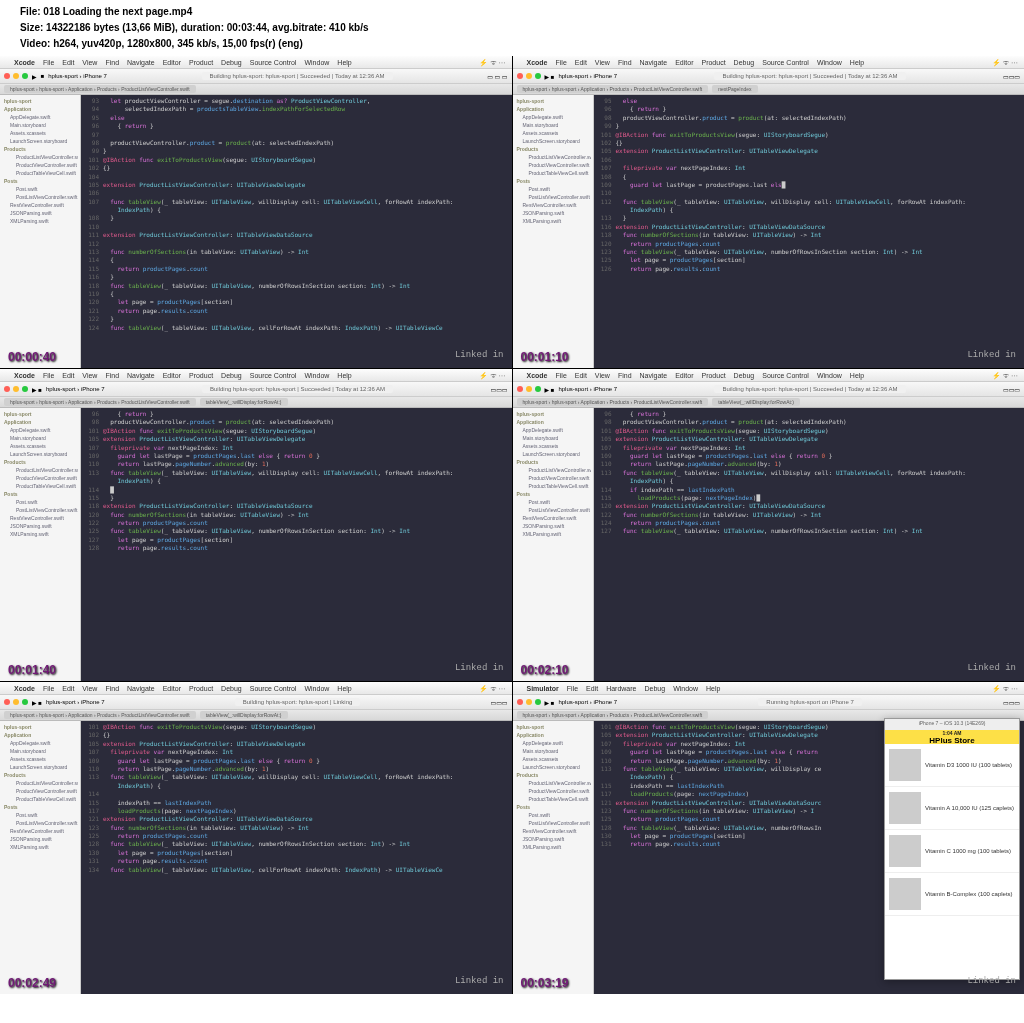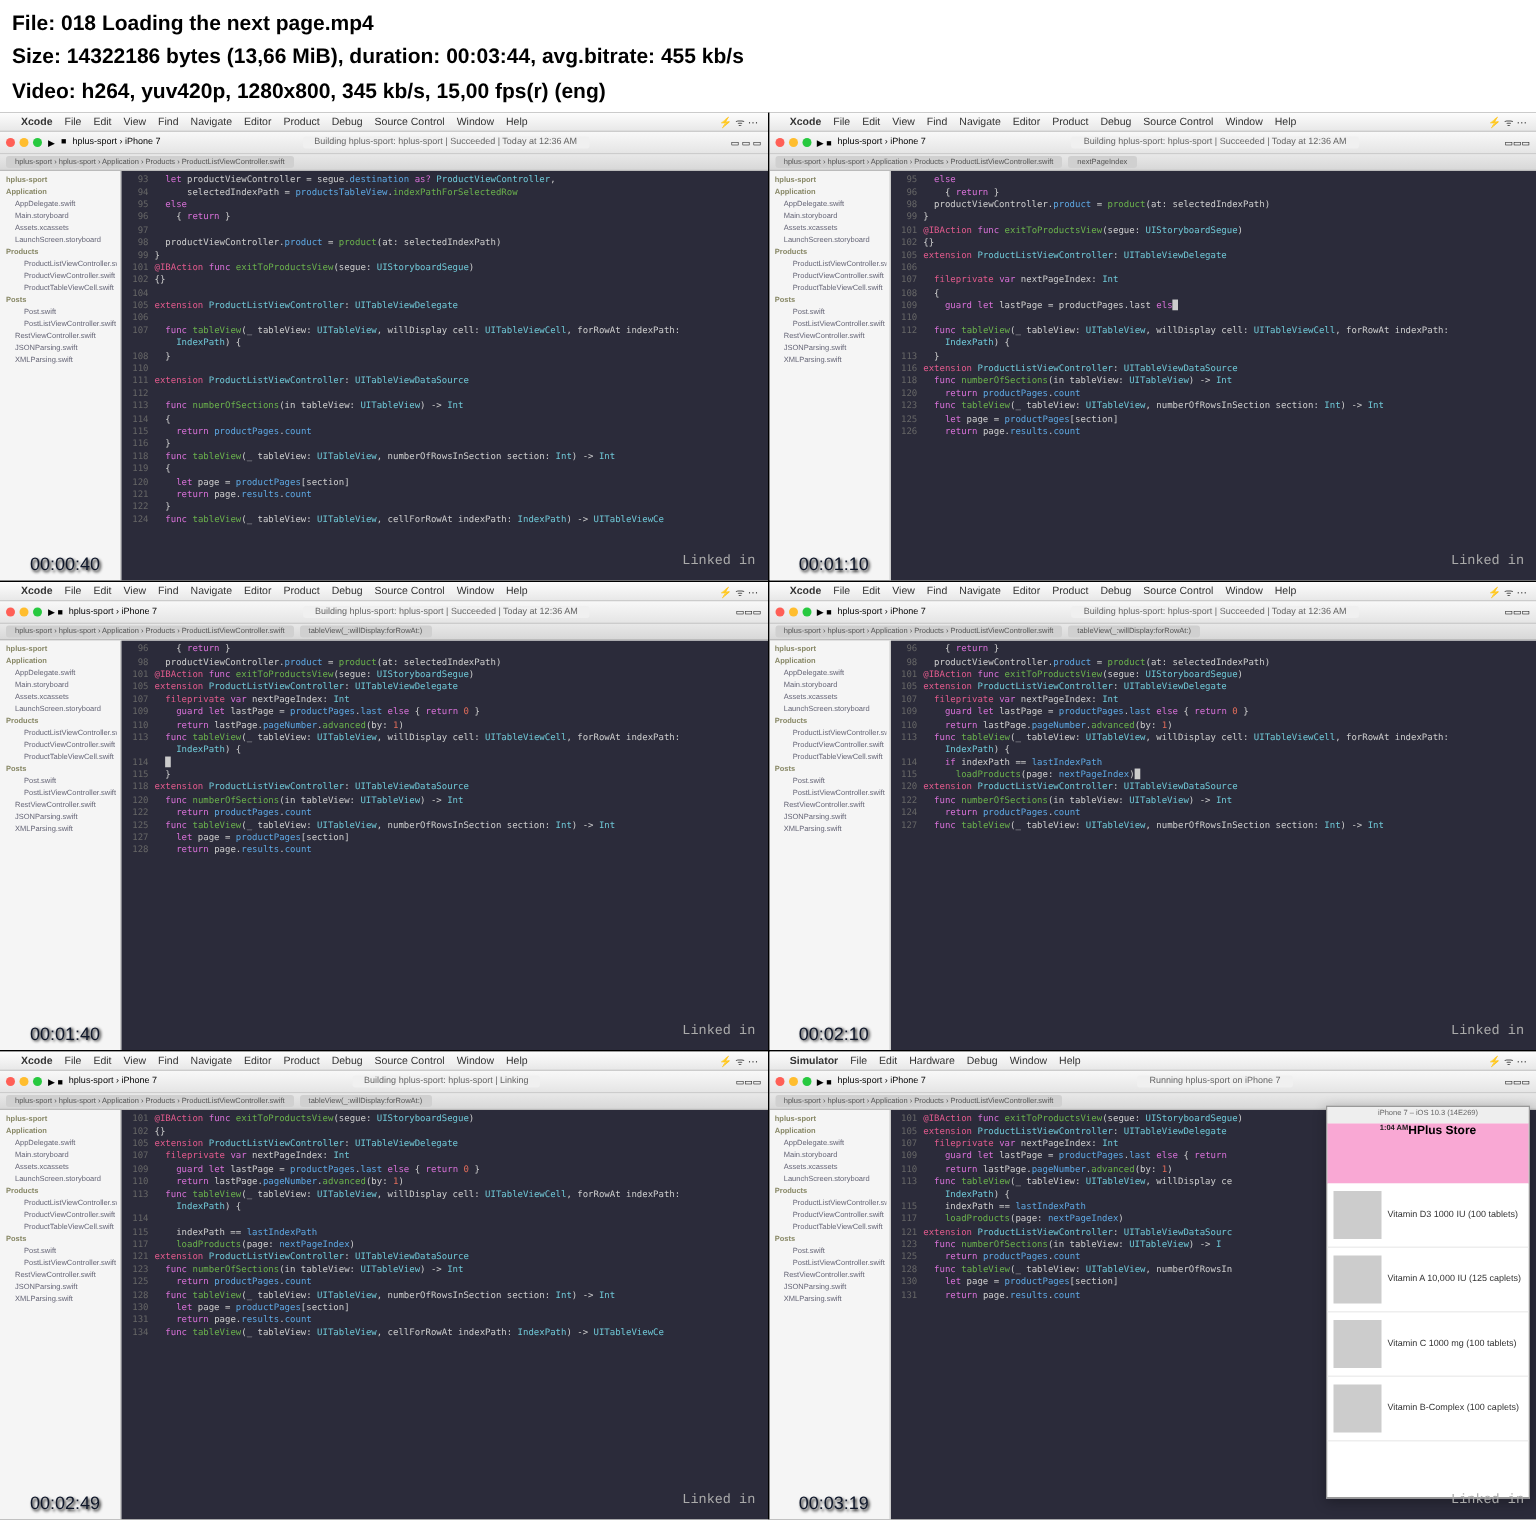--- a/index.html
+++ b/index.html
@@ -3,7 +3,7 @@
 <meta charset="utf-8">
 <style>
 body{margin:0;background:#fff;font-family:Arial,sans-serif;font-size:10px;width:1024px;height:1023px;overflow:hidden}
-.meta{background:#fff;color:#000;padding:4px 8px;font-size:14px;font-weight:bold;line-height:1.6}
+.meta{background:#fff;color:#000;padding:4px 20px;font-size:10px;font-weight:bold;line-height:1.6}
 .grid{display:grid;grid-template-columns:1fr 1fr;grid-template-rows:repeat(3,1fr);gap:1px;background:#000;height:938px}
 .frame{position:relative;background:#f5f5f5;display:flex;flex-direction:column;overflow:hidden}
 .mac-menu{background:linear-gradient(#fdfdfd,#e8e8e8);height:12px;display:flex;align-items:center;padding:0 6px;gap:8px;font-size:7px;color:#333;border-bottom:1px solid #ccc}

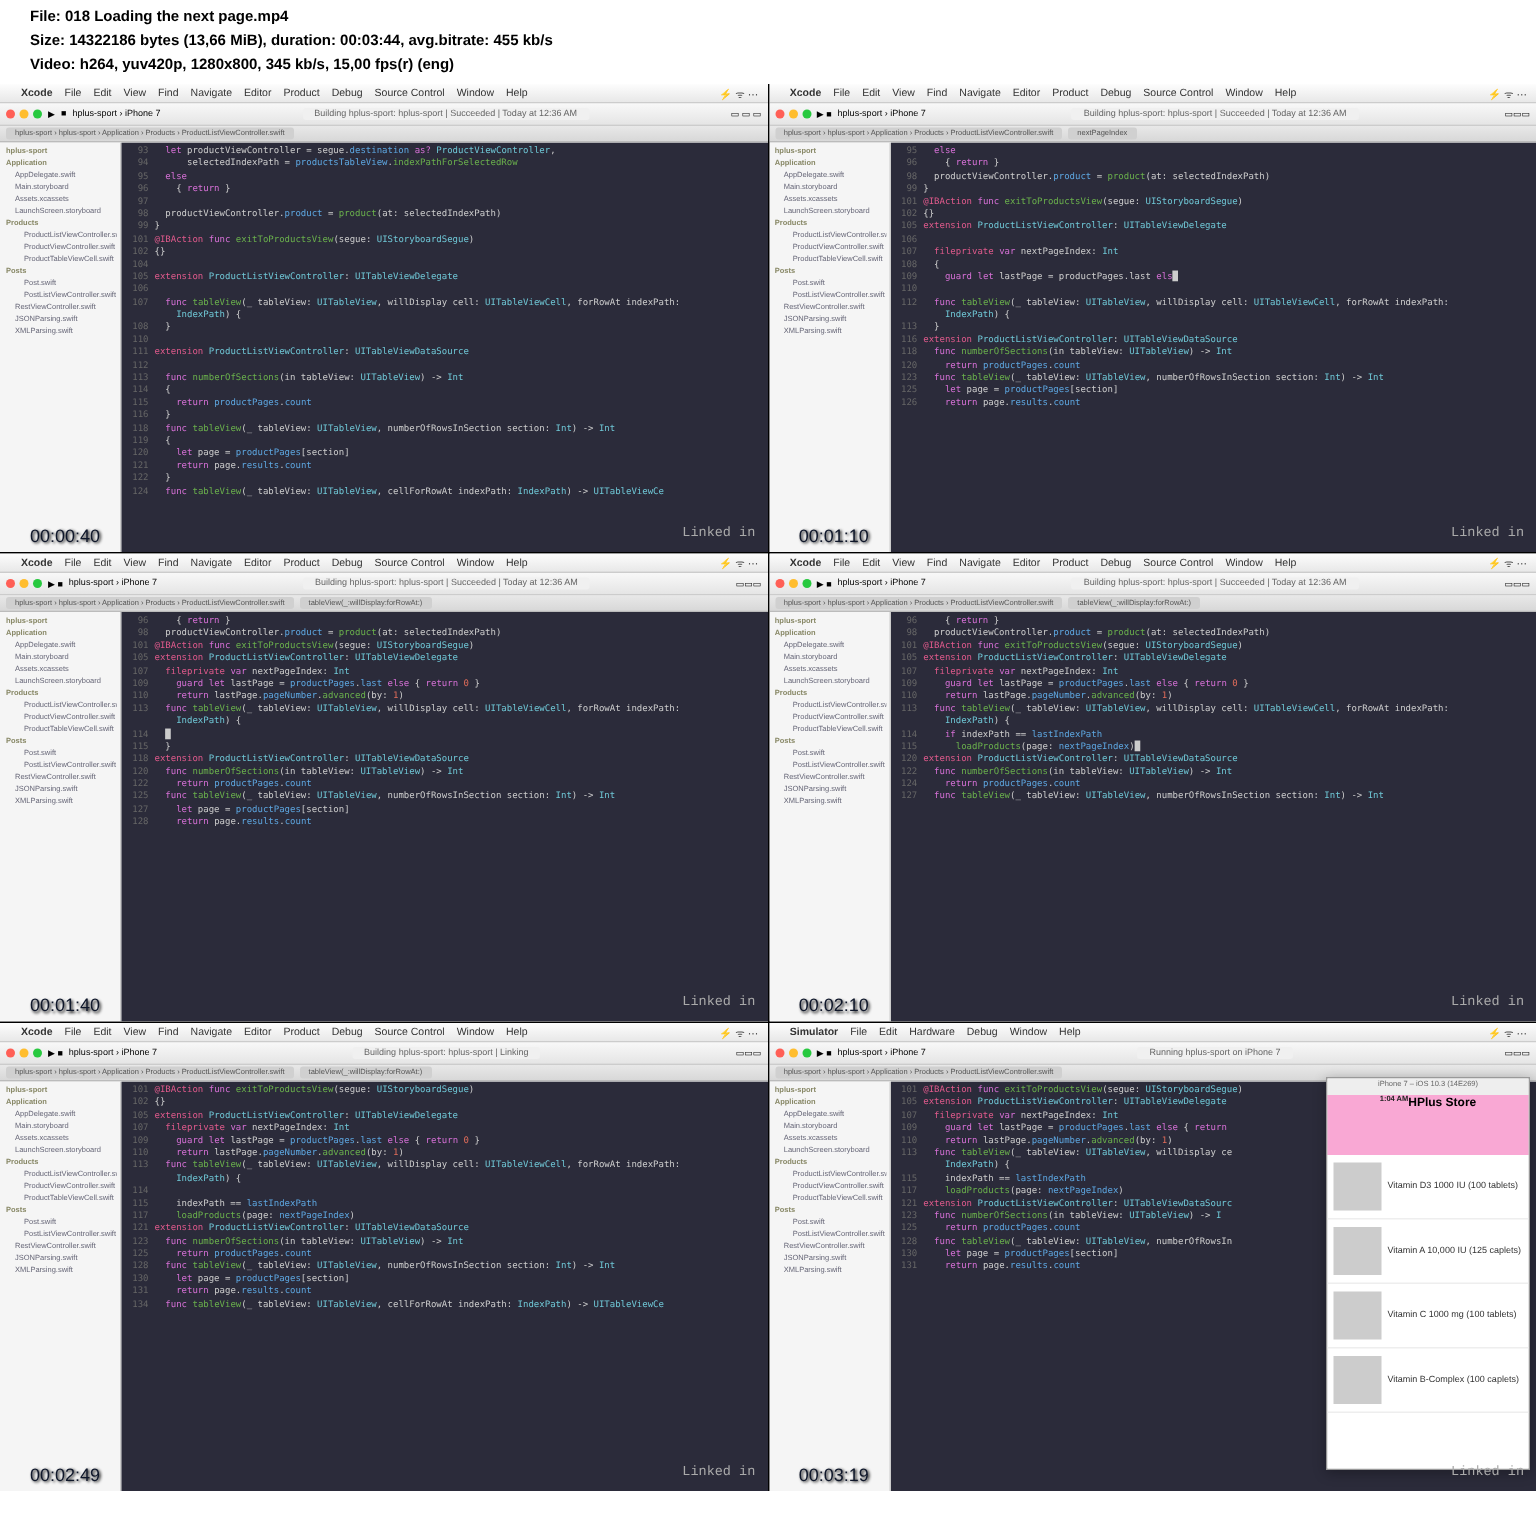--- a/index.html
+++ b/index.html
@@ -42,7 +42,7 @@
 
 <div class="meta">
   <div>File: 018 Loading the next page.mp4</div>
-  <div>Size: 14322186 bytes (13,66 MiB), duration: 00:03:44, avg.bitrate: 455 kb/s</div>
+  <div>Size: 14322186 bytes (13,66 MiB), duration: 00:03:44, avg.bitrate: 410 kb/s</div>
   <div>Video: h264, yuv420p, 1280x800, 345 kb/s, 15,00 fps(r) (eng)</div>
 </div>
 

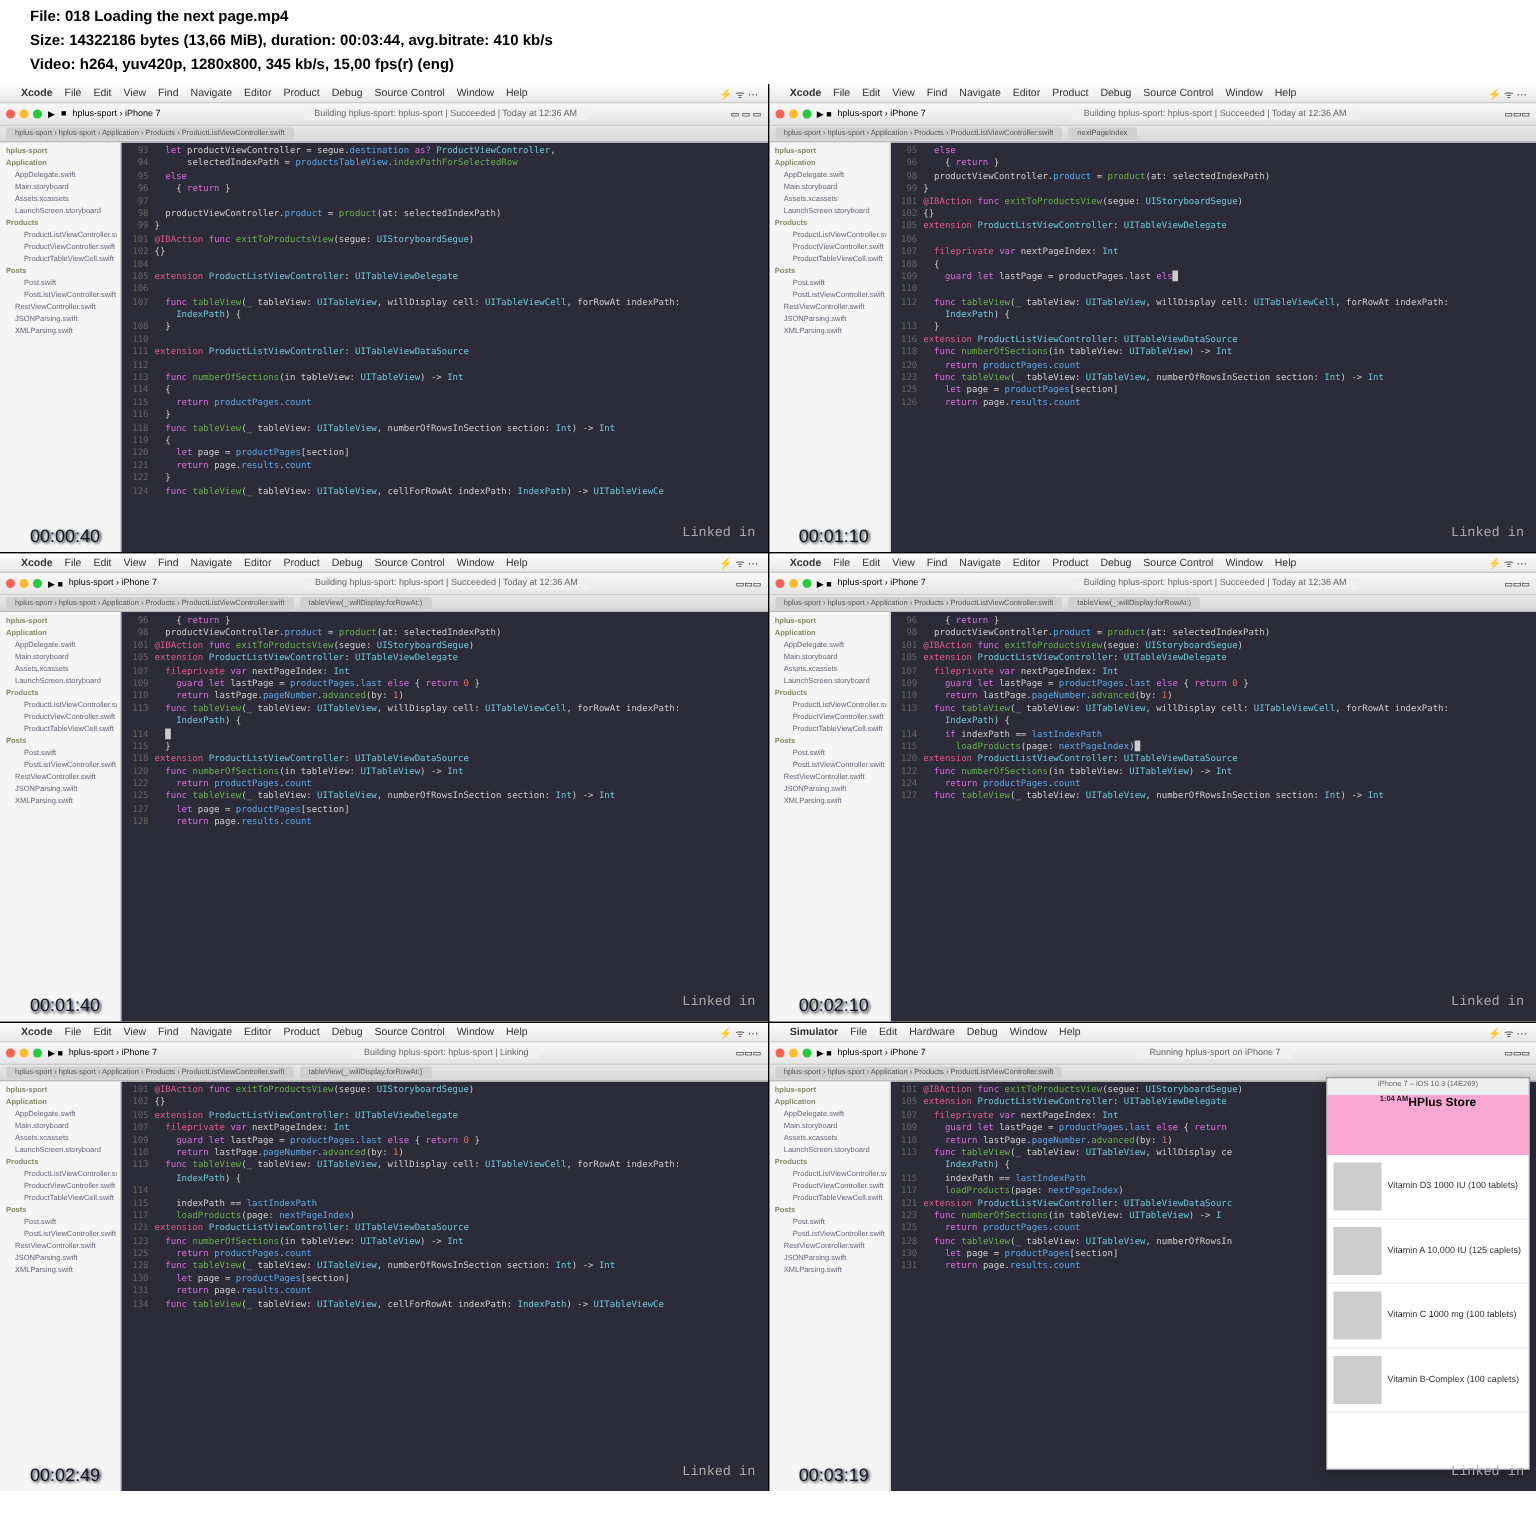--- a/index.html
+++ b/index.html
@@ -26,7 +26,7 @@
 .editor{flex:1;background:#2b2b3a;color:#ccc;font-family:Menlo,monospace;font-size:6px;padding:2px 4px;line-height:1.4;overflow:hidden;white-space:pre}
 .gutter{display:inline-block;width:14px;color:#666;text-align:right;margin-right:4px}
 .kw{color:#d670d6}.kw2{color:#e05a8c}.type{color:#6fc7d6}.str{color:#e06c5a}.id{color:#5da6e0}.fn{color:#6ab04c}
-.ts{position:absolute;left:20px;bottom:4px;color:#0f172a;font-size:12px;font-weight:normal;text-shadow:1px 1px 2px #000}
+.ts{position:absolute;left:8px;bottom:4px;color:#701a75;font-size:12px;font-weight:bold;text-shadow:1px 1px 2px #000}
 .lk{position:absolute;right:8px;bottom:8px;color:#aaa;font-size:9px;font-family:Liberation Mono, monospace}
 .sim{position:absolute;right:4px;top:36px;width:134px;height:260px;background:#f8f8f8;border:1px solid #999;box-shadow:0 2px 8px rgba(0,0,0,.3);display:flex;flex-direction:column;font-size:7px}
 .sim-hdr{background:#eee;height:10px;font-size:5px;text-align:center;color:#666;padding-top:1px}

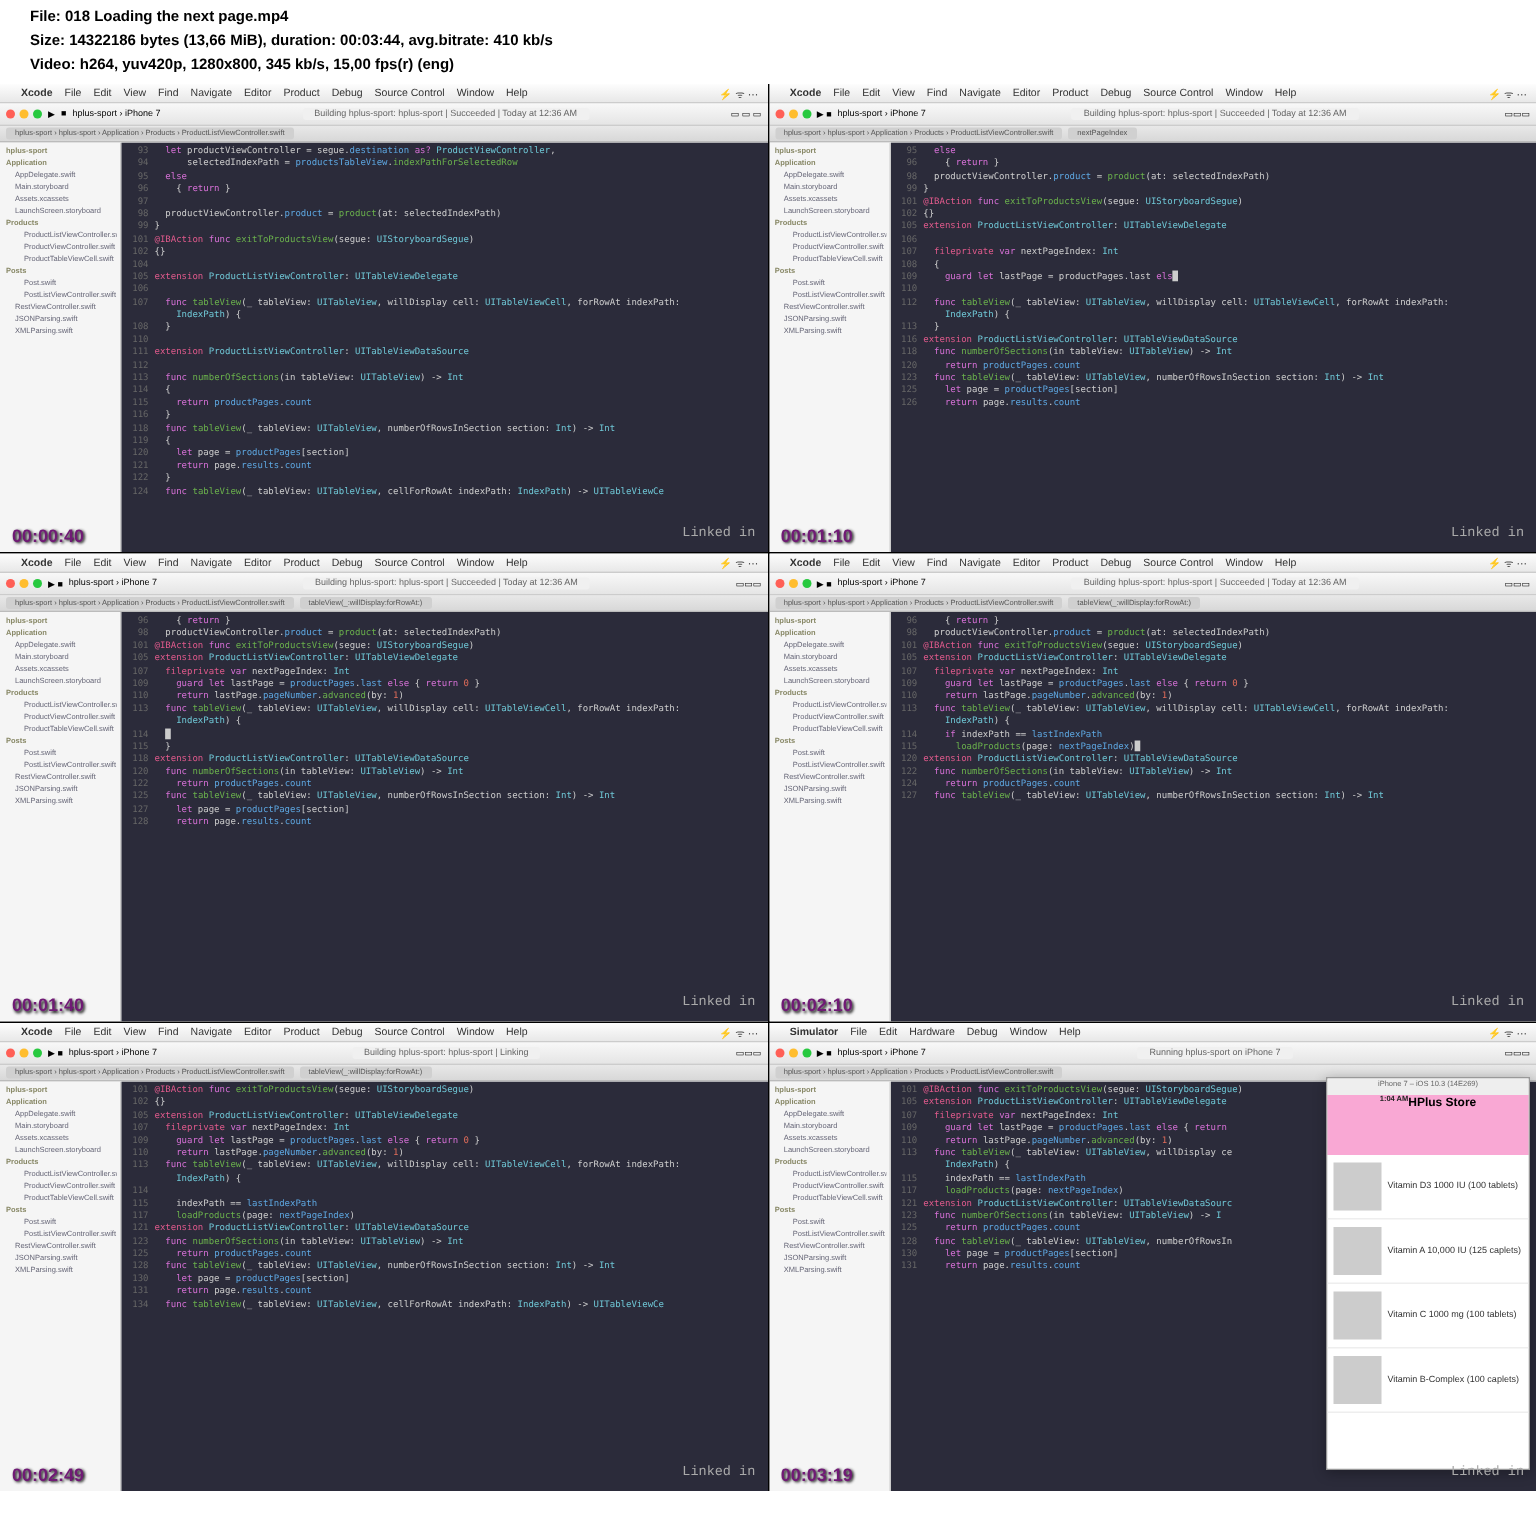--- a/index.html
+++ b/index.html
@@ -30,7 +30,7 @@
 .lk{position:absolute;right:8px;bottom:8px;color:#aaa;font-size:9px;font-family:Liberation Mono, monospace}
 .sim{position:absolute;right:4px;top:36px;width:134px;height:260px;background:#f8f8f8;border:1px solid #999;box-shadow:0 2px 8px rgba(0,0,0,.3);display:flex;flex-direction:column;font-size:7px}
 .sim-hdr{background:#eee;height:10px;font-size:5px;text-align:center;color:#666;padding-top:1px}
-.sim-nav{background:#f9a8d4;height:40px;text-align:center;color:#000;font-size:8px;font-weight:bold;display:flex;flex-direction:row;justify-content:center}
+.sim-nav{background:#fde047;height:14px;text-align:center;color:#000;font-size:8px;font-weight:bold;display:flex;flex-direction:column;justify-content:center}
 .sim-nav .time{font-size:5px;color:#222}
 .sim-list{flex:1;background:#fff;overflow:hidden}
 .sim-row{display:flex;align-items:center;height:42px;border-bottom:1px solid #eee;padding:0 4px;gap:4px}

